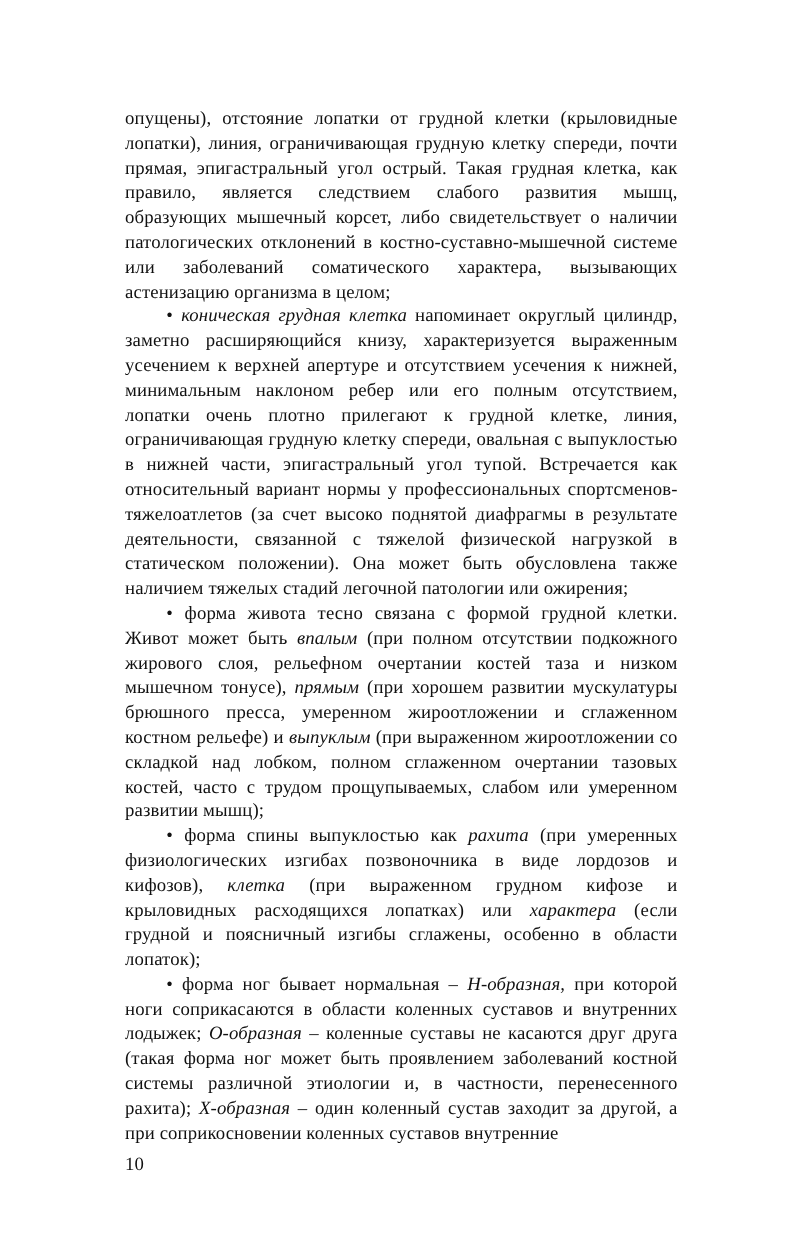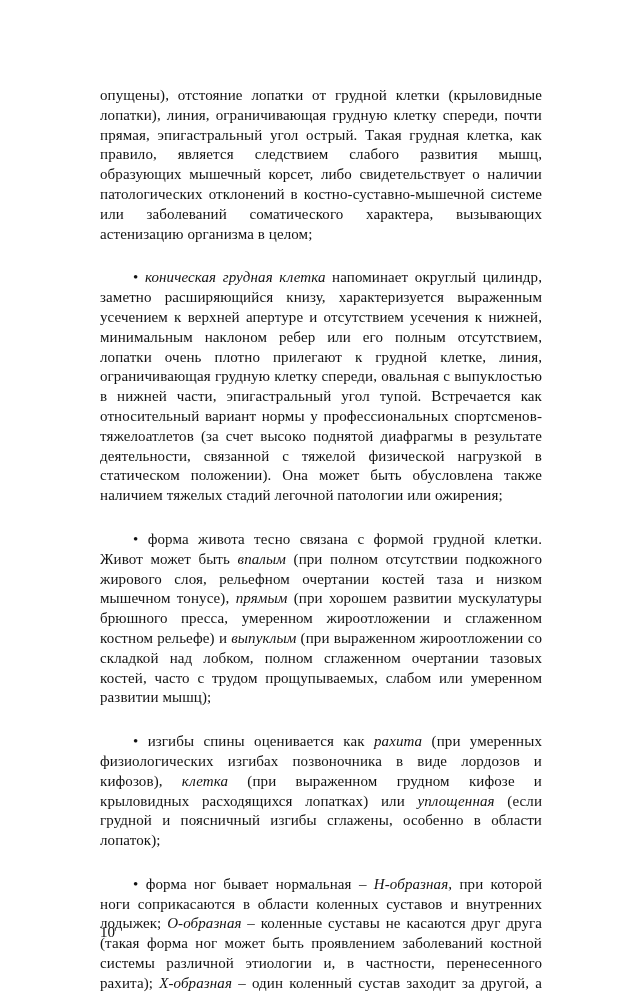--- a/index.html
+++ b/index.html
@@ -36,7 +36,6 @@
   }
   p.para.indent {
     text-indent: 33px;
-    margin-top: 24px;
   }
   em {
     font-style: italic;

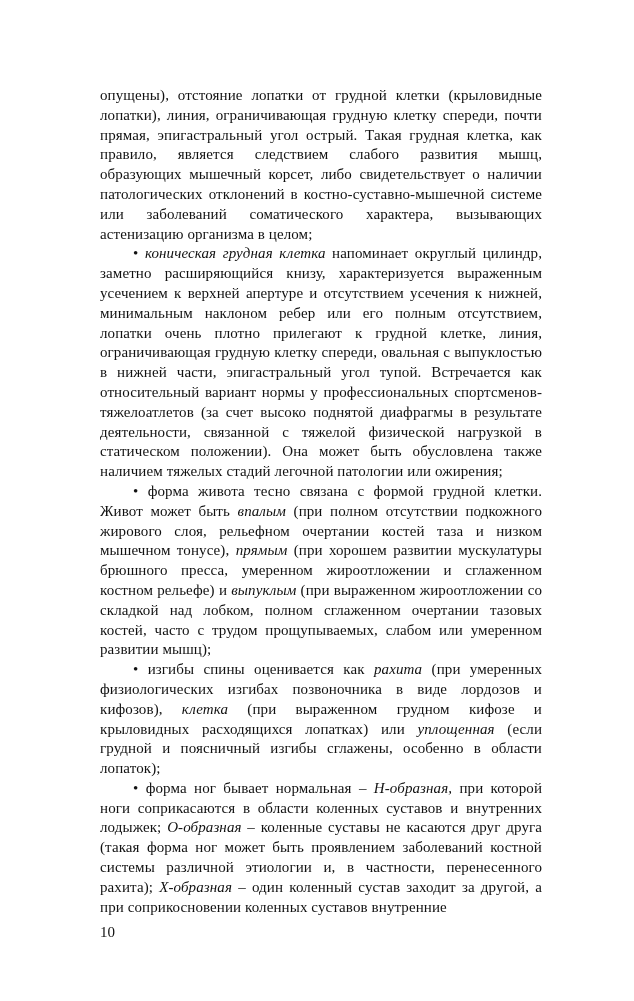--- a/index.html
+++ b/index.html
@@ -57,7 +57,7 @@
       <p class="para"><span>опущены), отстояние лопатки от грудной клетки (крыловидные лопатки), линия, ограничивающая грудную клетку спереди, почти прямая, эпигастральный угол острый. Такая грудная клетка, как правило, является следствием слабого развития мышц, образующих мышечный корсет, либо свидетельствует о наличии патологических отклонений в костно-суставно-мышечной системе или заболеваний соматического характера, вызывающих астенизацию организма в целом;</span></p>
       <p class="para indent"><span>• </span><em>коническая грудная клетка</em><span> напоминает округлый цилиндр, заметно расширяющийся книзу, характеризуется выраженным усечением к верхней апертуре и отсутствием усечения к нижней, минимальным наклоном ребер или его полным отсутствием, лопатки очень плотно прилегают к грудной клетке, линия, ограничивающая грудную клетку спереди, овальная с выпуклостью в нижней части, эпигастральный угол тупой. Встречается как относительный вариант нормы у профессиональных спортсменов-тяжелоатлетов (за счет высоко поднятой диафрагмы в результате деятельности, связанной с тяжелой физической нагрузкой в статическом положении). Она может быть обусловлена также наличием тяжелых стадий легочной патологии или ожирения;</span></p>
       <p class="para indent"><span>• форма живота тесно связана с формой грудной клетки. Живот может быть </span><em>впалым</em><span> (при полном отсутствии подкожного жирового слоя, рельефном очертании костей таза и низком мышечном тонусе), </span><em>прямым</em><span> (при хорошем развитии мускулатуры брюшного пресса, умеренном жироотложении и сглаженном костном рельефе) и </span><em>выпуклым</em><span> (при выраженном жироотложении со складкой над лобком, полном сглаженном очертании тазовых костей, часто с трудом прощупываемых, слабом или умеренном развитии мышц);</span></p>
-      <p class="para indent"><span>• изгибы спины оценивается как </span><em>рахита</em><span> (при умеренных физиологических изгибах позвоночника в виде лордозов и кифозов), </span><em>клетка</em><span> (при выраженном грудном кифозе и крыловидных расходящихся лопатках) или </span><em>уплощенная</em><span> (если грудной и поясничный изгибы сглажены, особенно в области лопаток);</span></p>
+      <p class="para indent"><span>• форма спины выпуклостью как </span><em>рахита</em><span> (при умеренных физиологических изгибах позвоночника в виде лордозов и кифозов), </span><em>клетка</em><span> (при выраженном грудном кифозе и крыловидных расходящихся лопатках) или </span><em>уплощенная</em><span> (если грудной и поясничный изгибы сглажены, особенно в области лопаток);</span></p>
       <p class="para indent"><span>• форма ног бывает нормальная – </span><em>Н-образная,</em><span> при которой ноги соприкасаются в области коленных суставов и внутренних лодыжек; </span><em>О-образная</em><span> – коленные суставы не касаются друг друга (такая форма ног может быть проявлением заболеваний костной системы различной этиологии и, в частности, перенесенного рахита); </span><em>Х-образная</em><span> – один коленный сустав заходит за другой, а при соприкосновении коленных суставов внутренние</span></p>
     </div>
   <div class="page-number">10</div>

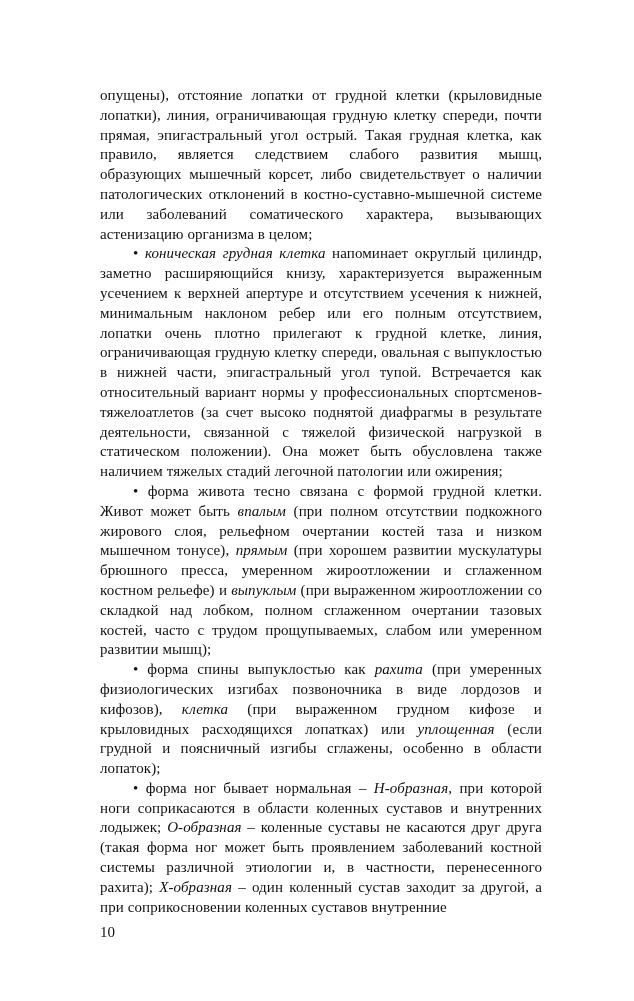--- a/index.html
+++ b/index.html
@@ -57,7 +57,7 @@
       <p class="para"><span>опущены), отстояние лопатки от грудной клетки (крыловидные лопатки), линия, ограничивающая грудную клетку спереди, почти прямая, эпигастральный угол острый. Такая грудная клетка, как правило, является следствием слабого развития мышц, образующих мышечный корсет, либо свидетельствует о наличии патологических отклонений в костно-суставно-мышечной системе или заболеваний соматического характера, вызывающих астенизацию организма в целом;</span></p>
       <p class="para indent"><span>• </span><em>коническая грудная клетка</em><span> напоминает округлый цилиндр, заметно расширяющийся книзу, характеризуется выраженным усечением к верхней апертуре и отсутствием усечения к нижней, минимальным наклоном ребер или его полным отсутствием, лопатки очень плотно прилегают к грудной клетке, линия, ограничивающая грудную клетку спереди, овальная с выпуклостью в нижней части, эпигастральный угол тупой. Встречается как относительный вариант нормы у профессиональных спортсменов-тяжелоатлетов (за счет высоко поднятой диафрагмы в результате деятельности, связанной с тяжелой физической нагрузкой в статическом положении). Она может быть обусловлена также наличием тяжелых стадий легочной патологии или ожирения;</span></p>
       <p class="para indent"><span>• форма живота тесно связана с формой грудной клетки. Живот может быть </span><em>впалым</em><span> (при полном отсутствии подкожного жирового слоя, рельефном очертании костей таза и низком мышечном тонусе), </span><em>прямым</em><span> (при хорошем развитии мускулатуры брюшного пресса, умеренном жироотложении и сглаженном костном рельефе) и </span><em>выпуклым</em><span> (при выраженном жироотложении со складкой над лобком, полном сглаженном очертании тазовых костей, часто с трудом прощупываемых, слабом или умеренном развитии мышц);</span></p>
-      <p class="para indent"><span>• форма спины выпуклостью как </span><em>рахита</em><span> (при умеренных физиологических изгибах позвоночника в виде лордозов и кифозов), </span><em>клетка</em><span> (при выраженном грудном кифозе и крыловидных расходящихся лопатках) или </span><em>уплощенная</em><span> (если грудной и поясничный изгибы сглажены, особенно в области лопаток);</span></p>
+      <p class="para indent"><span>• форма спины выпуклостью как </span><em>рахита</em><span> (при умеренных физиологических изгибах позвоночника в виде лордозов и кифозов), </span><em>клетка</em><span> (при выраженном грудном кифозе и крыловидных расходящихся лопатках) или </span><em>характера</em><span> (если грудной и поясничный изгибы сглажены, особенно в области лопаток);</span></p>
       <p class="para indent"><span>• форма ног бывает нормальная – </span><em>Н-образная,</em><span> при которой ноги соприкасаются в области коленных суставов и внутренних лодыжек; </span><em>О-образная</em><span> – коленные суставы не касаются друг друга (такая форма ног может быть проявлением заболеваний костной системы различной этиологии и, в частности, перенесенного рахита); </span><em>Х-образная</em><span> – один коленный сустав заходит за другой, а при соприкосновении коленных суставов внутренние</span></p>
     </div>
   <div class="page-number">10</div>

